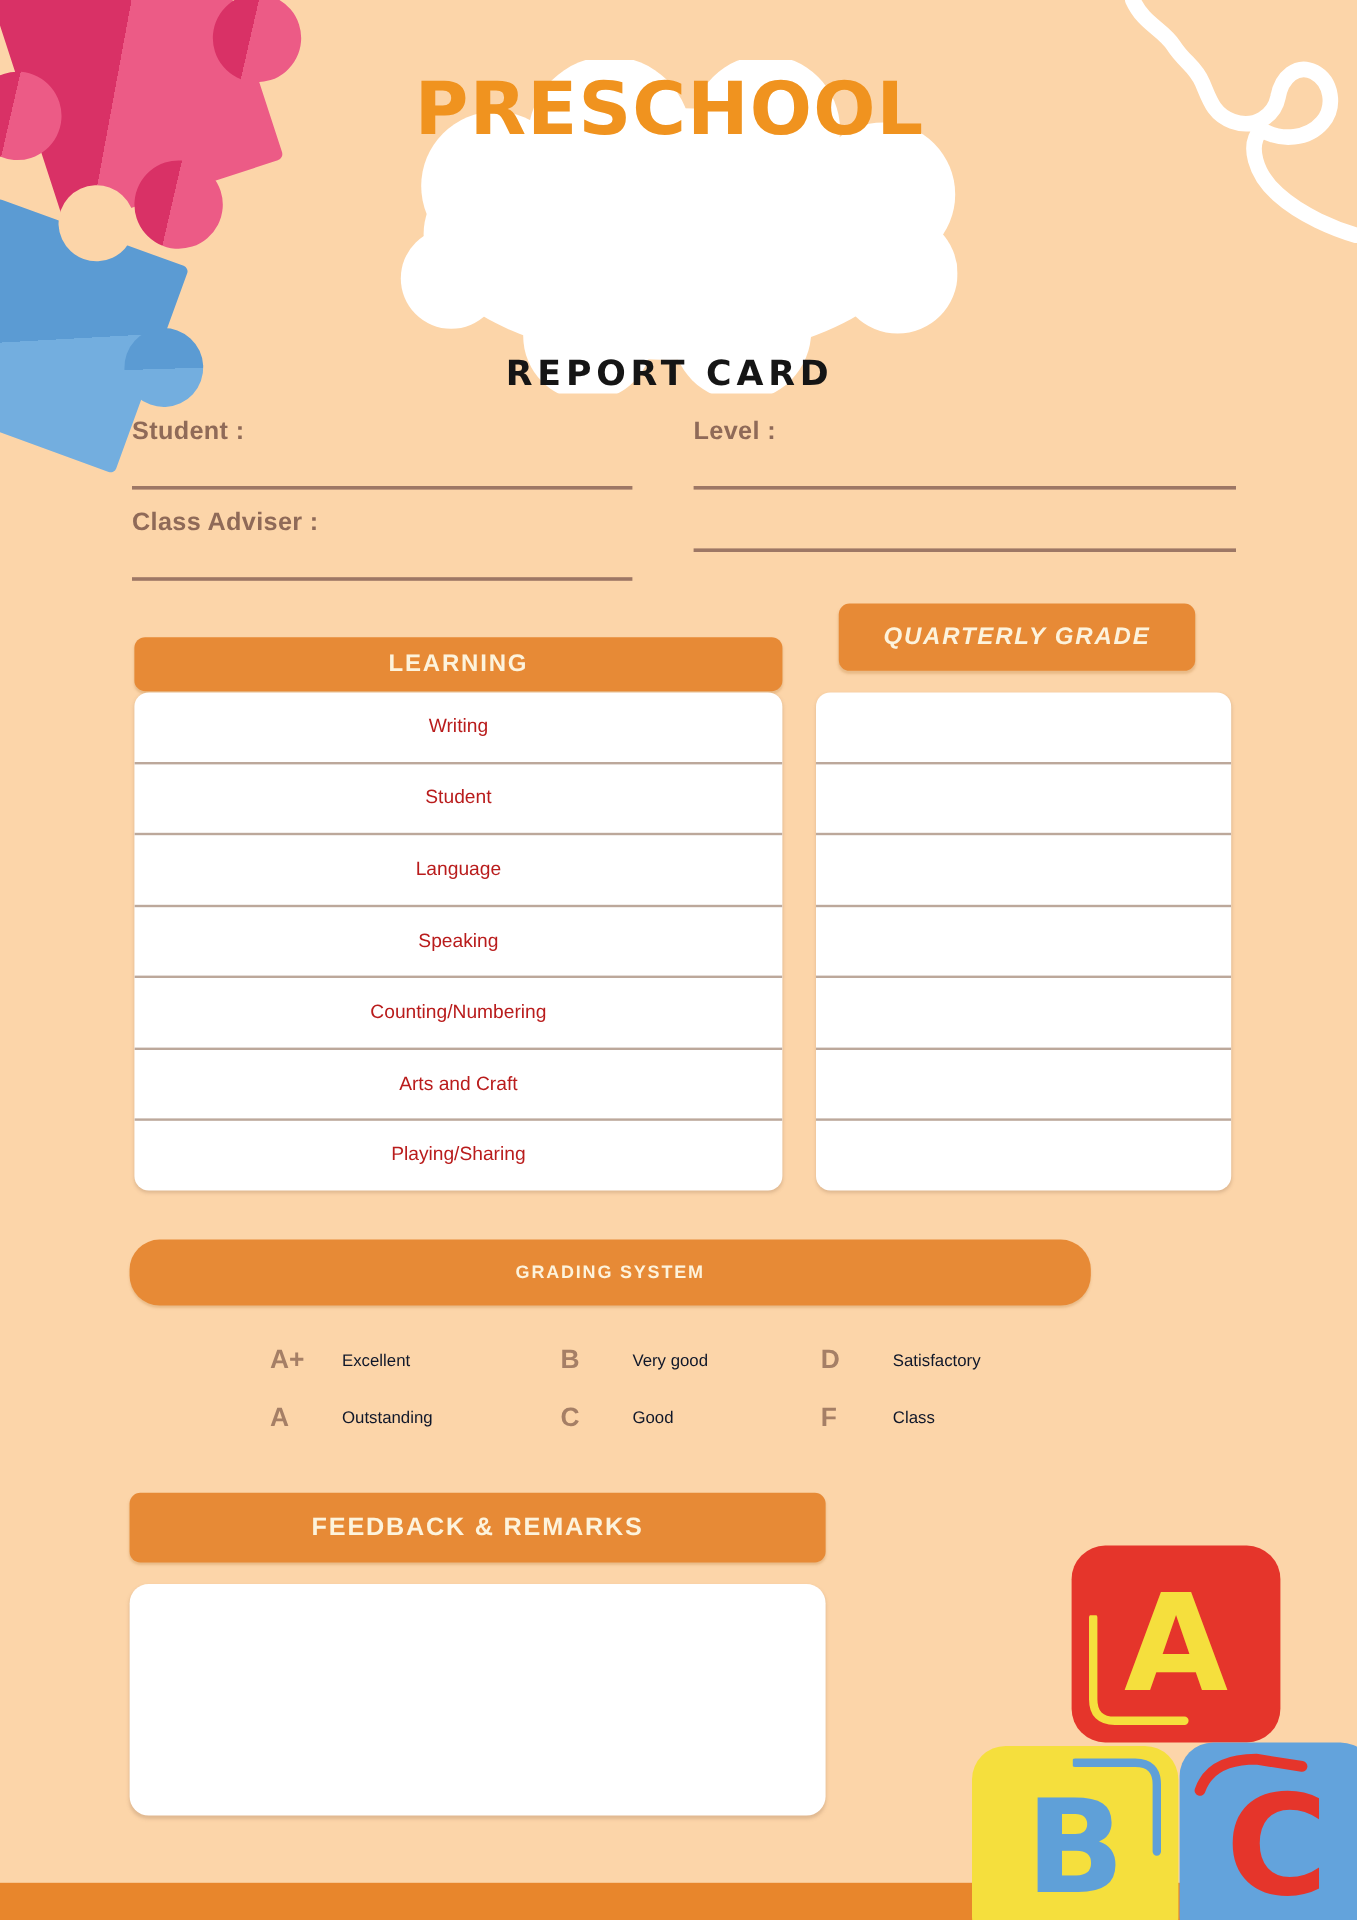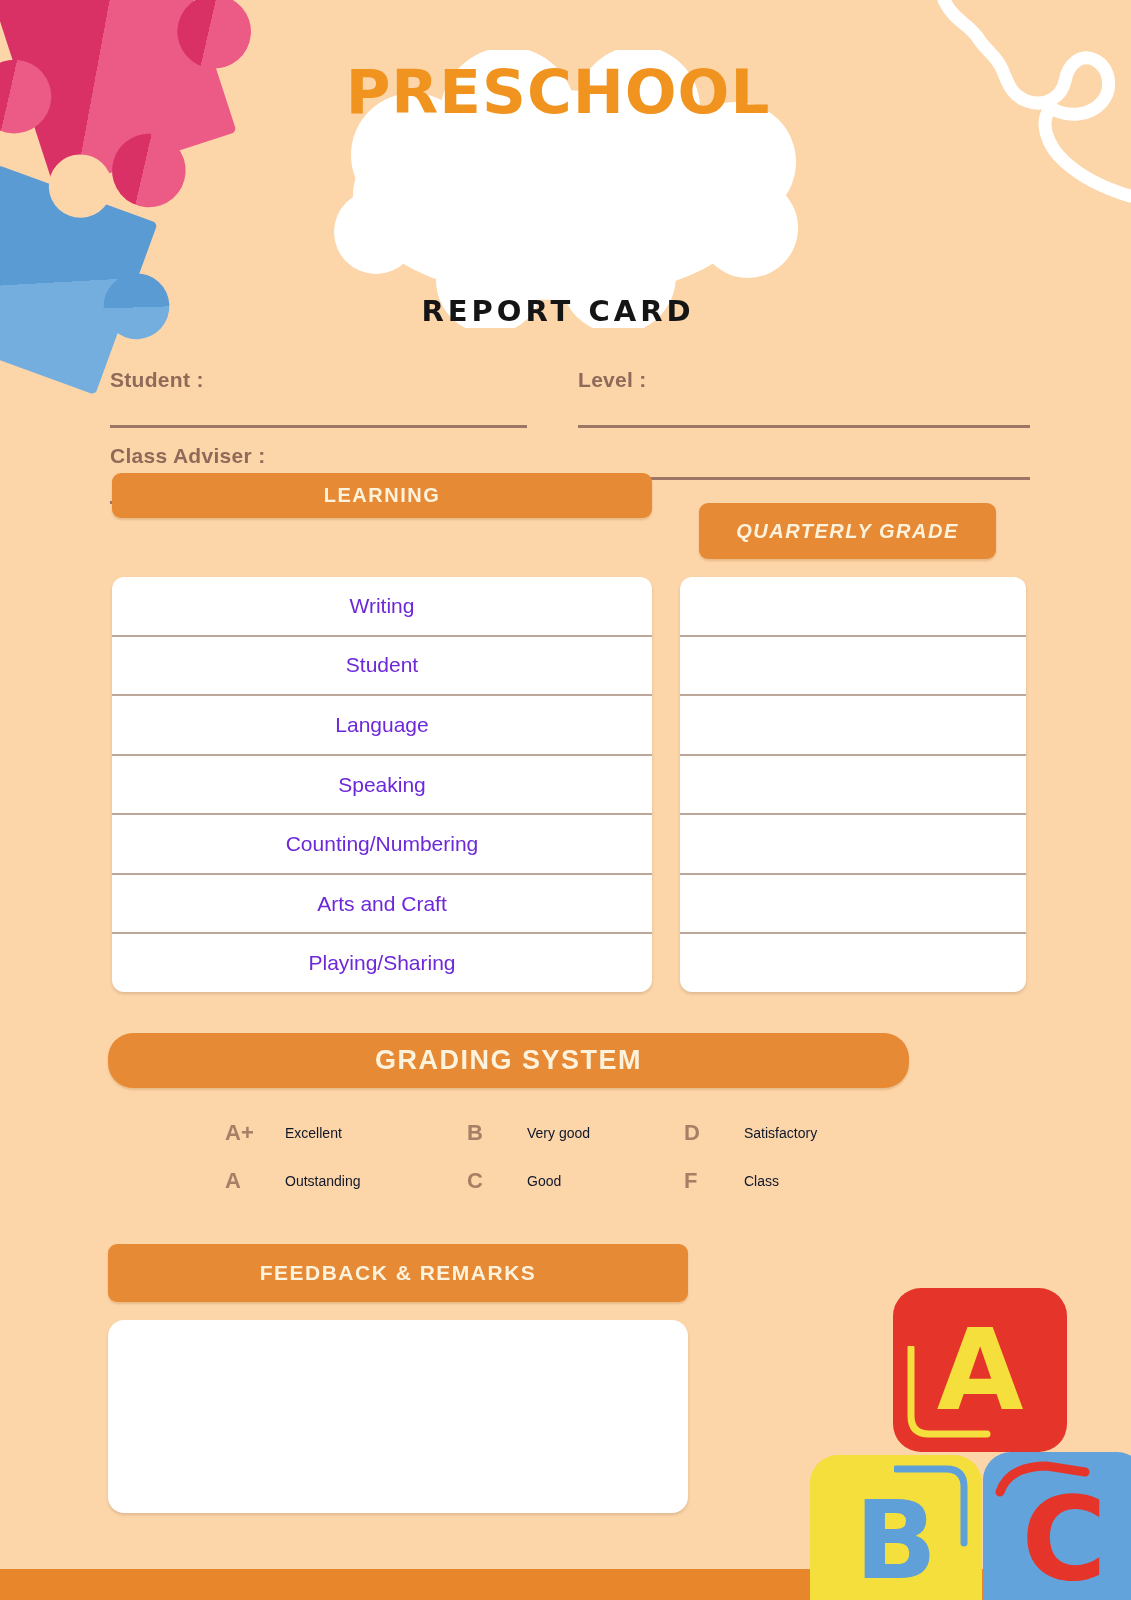--- a/index.html
+++ b/index.html
@@ -25,7 +25,7 @@
   }
   
   .fields{
-    position:absolute; left:110px; top:368px; width:920px;
+    position:absolute; left:110px; top:348px; width:920px;
     display:grid; grid-template-columns:417px 452px; column-gap:51px; row-gap:16px;
   }
   .field-label{font-size:21px; font-weight:bold; color:#8F6A58; letter-spacing:.3px;}

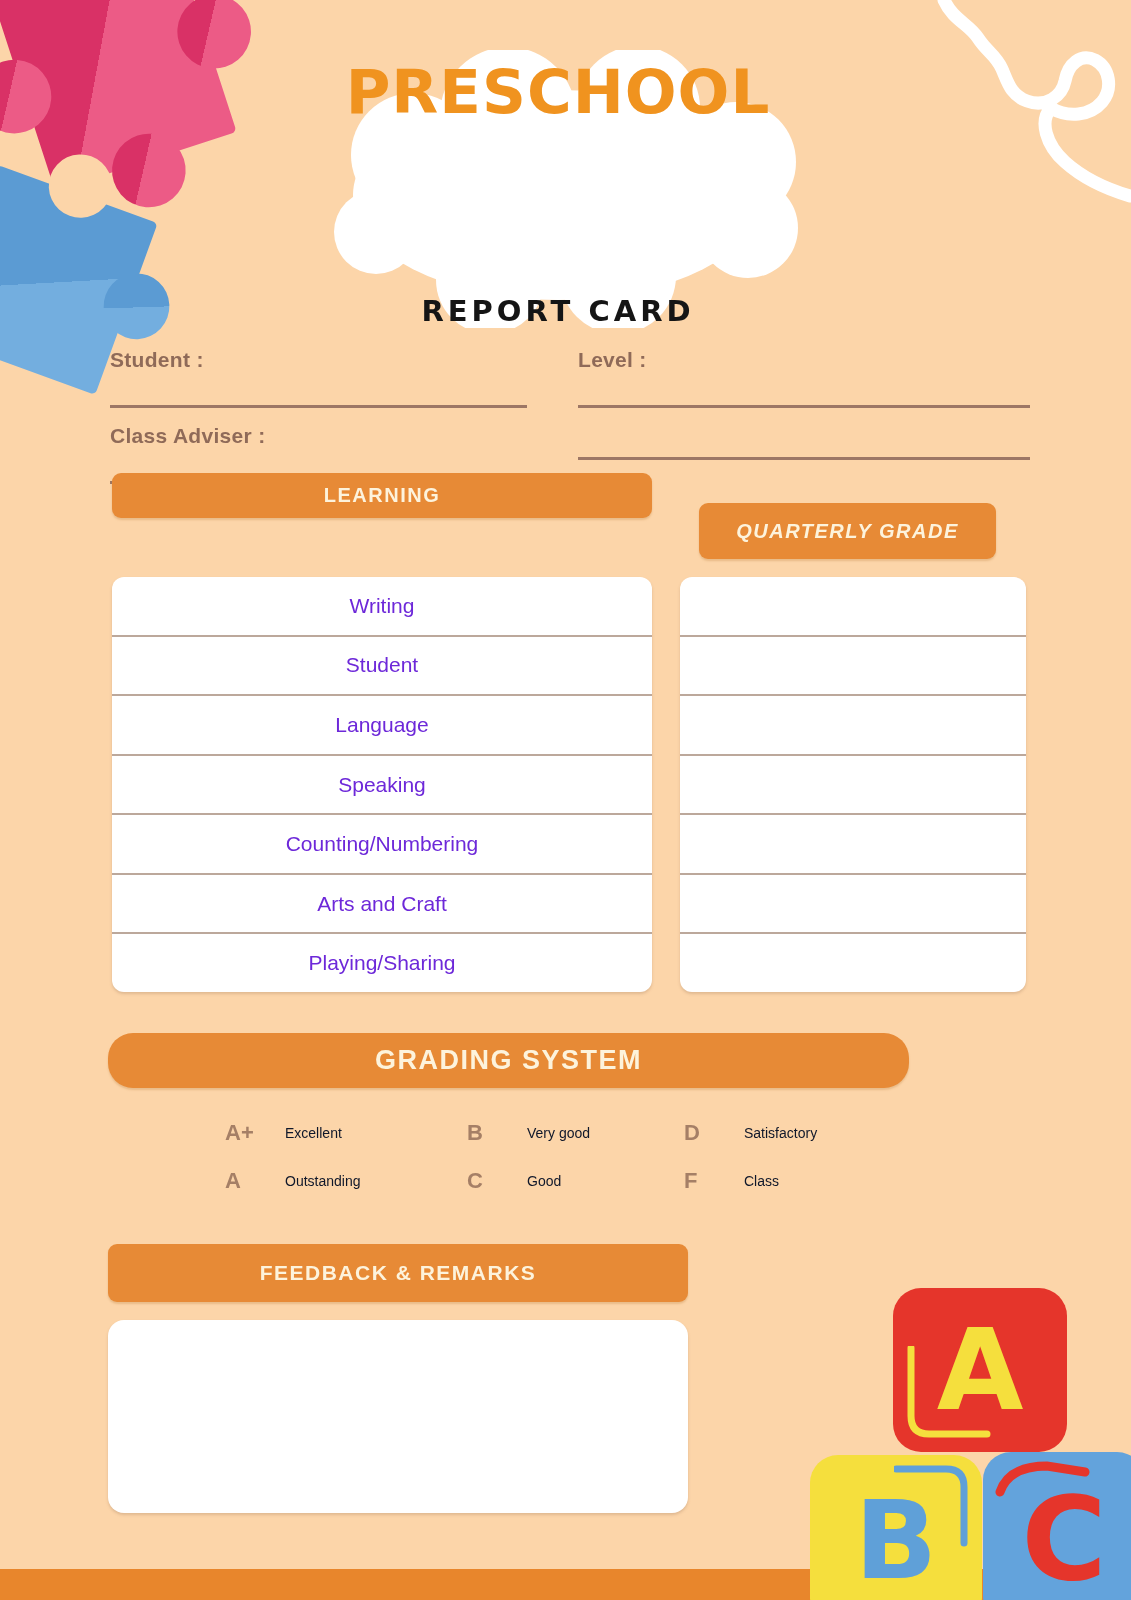--- a/index.html
+++ b/index.html
@@ -41,7 +41,7 @@
     color:#FDF3DC; font-weight:bold; letter-spacing:1.5px; font-size:20px;
     box-shadow:0 2px 2px rgba(180,110,40,.25);
   }
-  .learning-header{left:112px; top:473px; width:540px; height:45px;}
+  .learning-header{left:112px; top:531px; width:540px; height:45px;}
   .quarterly-header{left:699px; top:503px; width:297px; height:56px;font-style:italic;}
   .grading-header{left:108px; top:1033px; width:801px; height:55px; font-size:27px;border-radius:25px;}
   .feedback-header{left:108px; top:1244px; width:580px; height:58px; font-size:21px;}

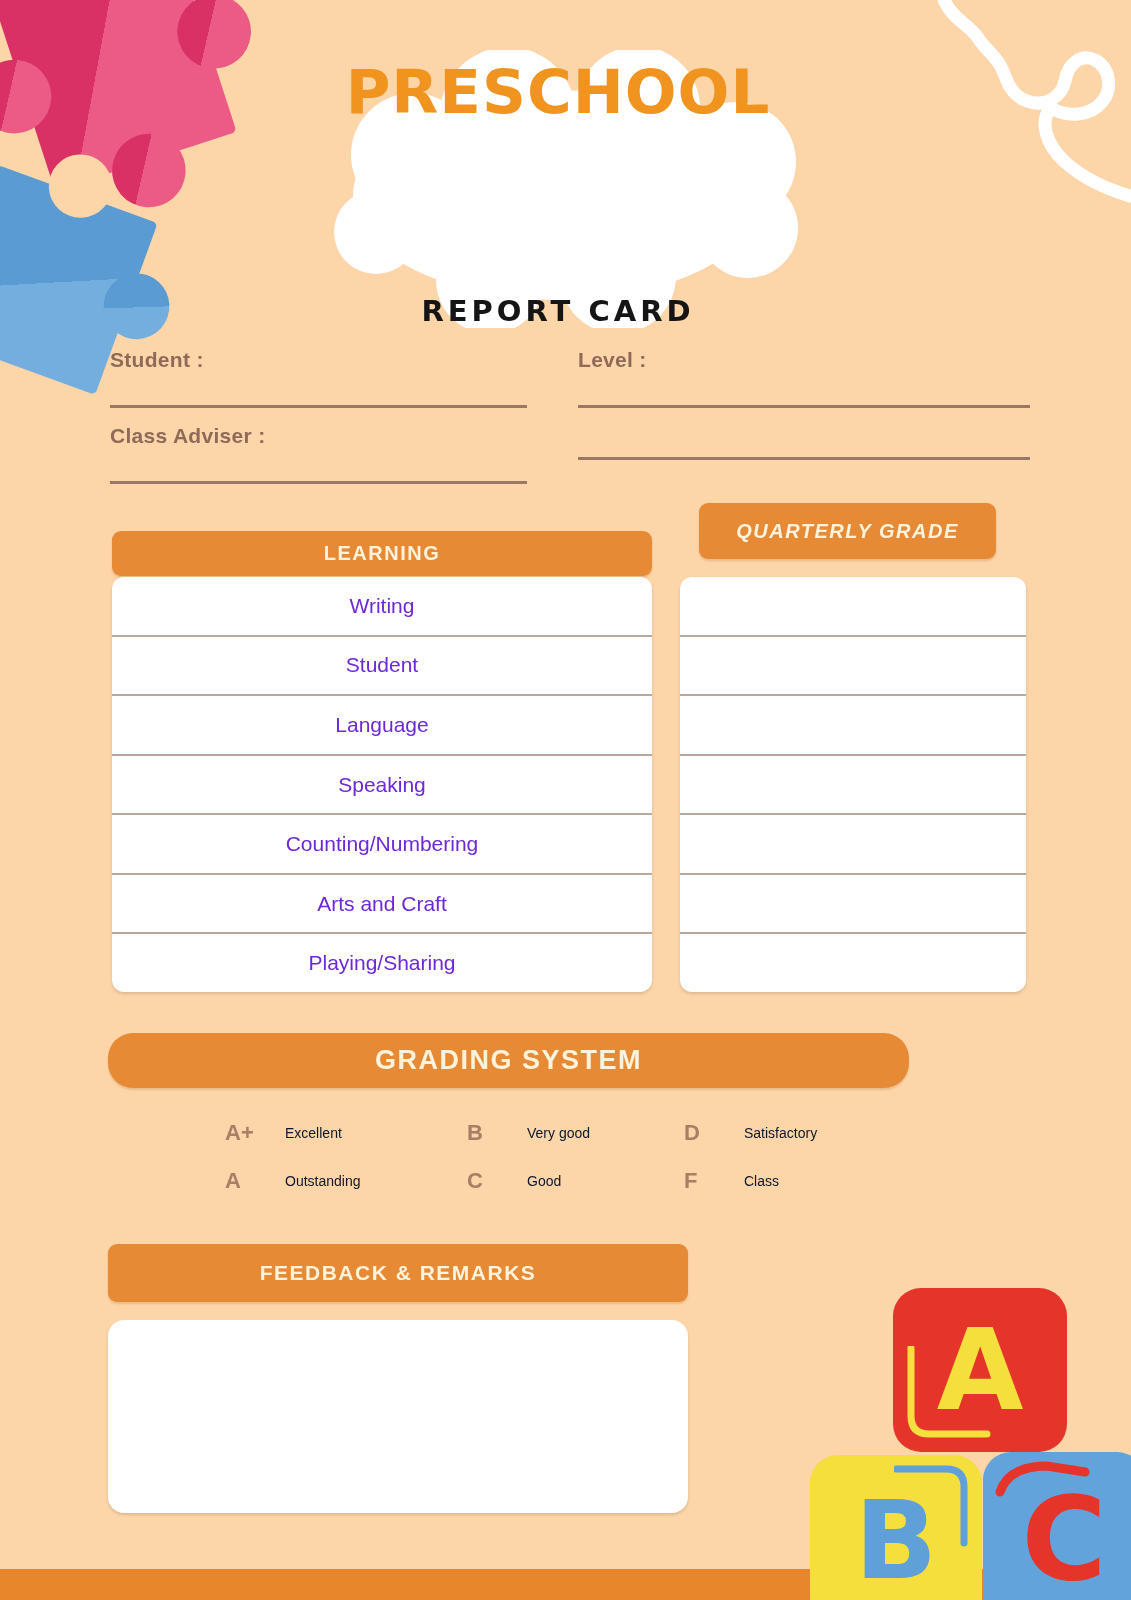--- a/index.html
+++ b/index.html
@@ -55,7 +55,7 @@
   .quarterly-table{left:680px; width:346px;}
   .t-row{
     flex:1; display:flex; align-items:center; justify-content:center;
-    font-size:21px; color:#6d28d9; border-bottom:2px solid #BCA89B;
+    font-size:16px; color:#b91c1c; border-bottom:2px solid #BCA89B;
   }
   .t-row:last-child{border-bottom:none;}
   

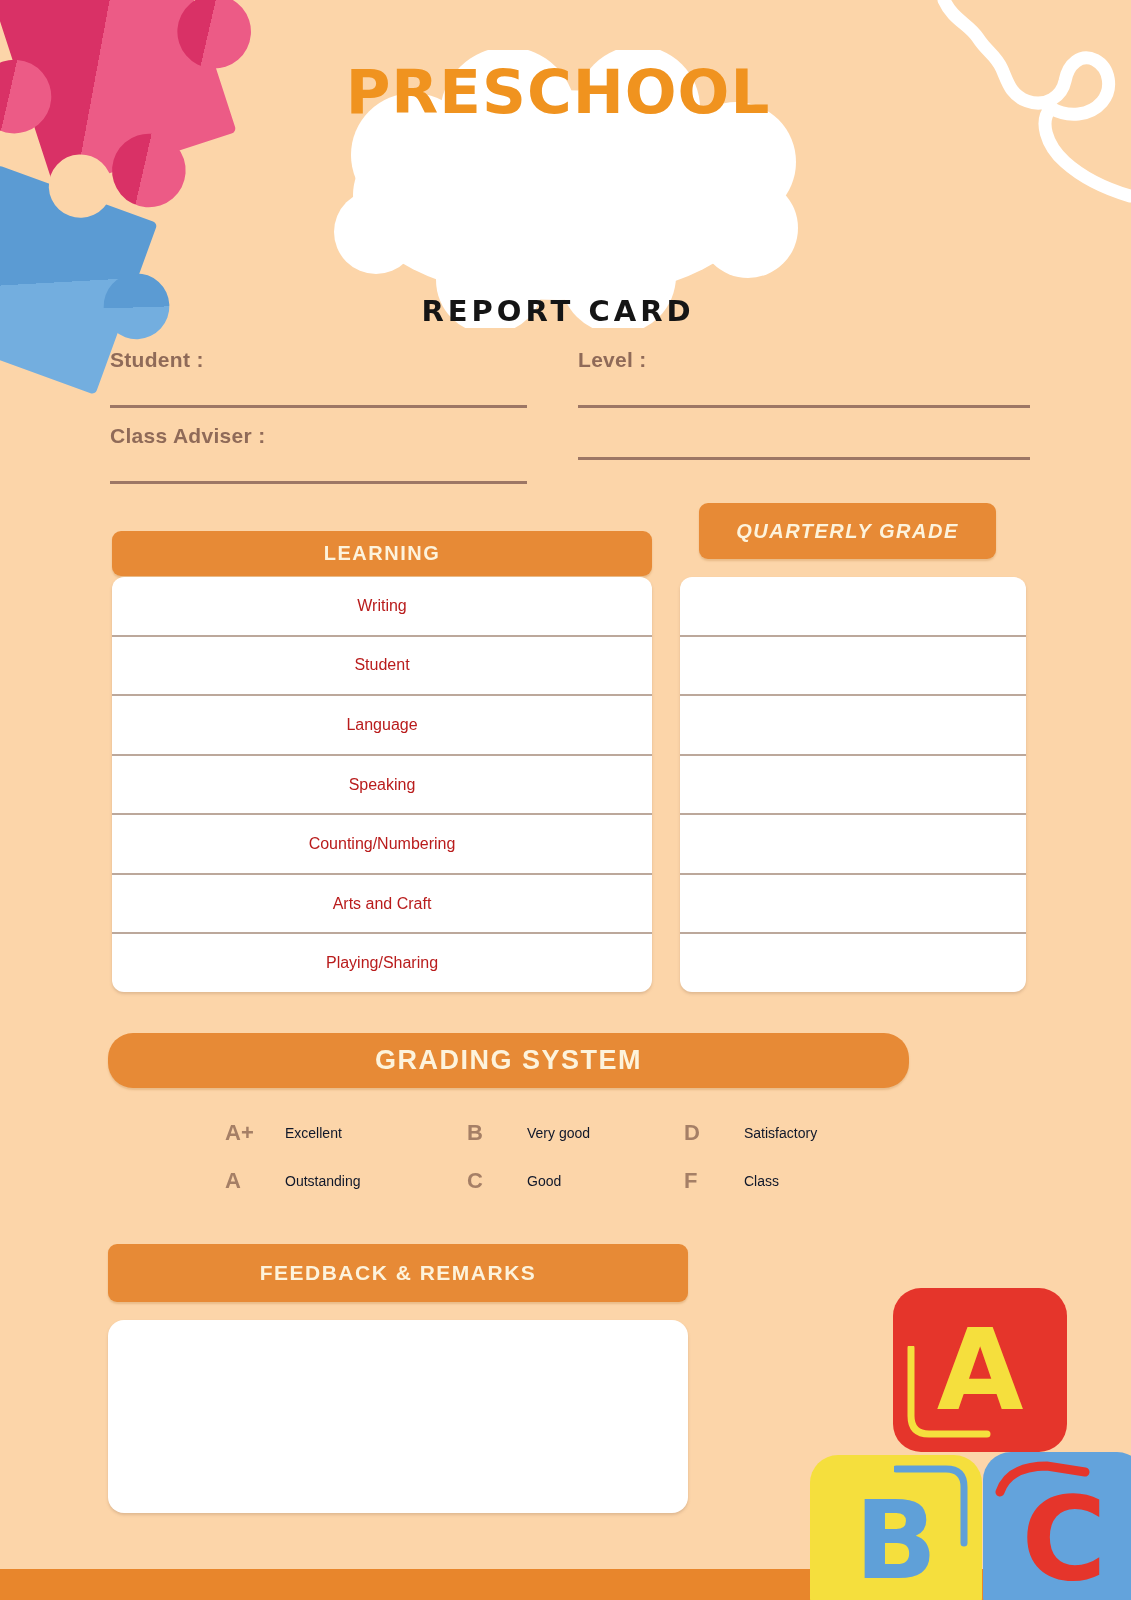--- a/index.html
+++ b/index.html
@@ -43,7 +43,7 @@
   }
   .learning-header{left:112px; top:531px; width:540px; height:45px;}
   .quarterly-header{left:699px; top:503px; width:297px; height:56px;font-style:italic;}
-  .grading-header{left:108px; top:1033px; width:801px; height:55px; font-size:27px;border-radius:25px;}
+  .grading-header{left:108px; top:1033px; width:801px; height:55px; font-size:15px;border-radius:25px;}
   .feedback-header{left:108px; top:1244px; width:580px; height:58px; font-size:21px;}
   
   .table{

